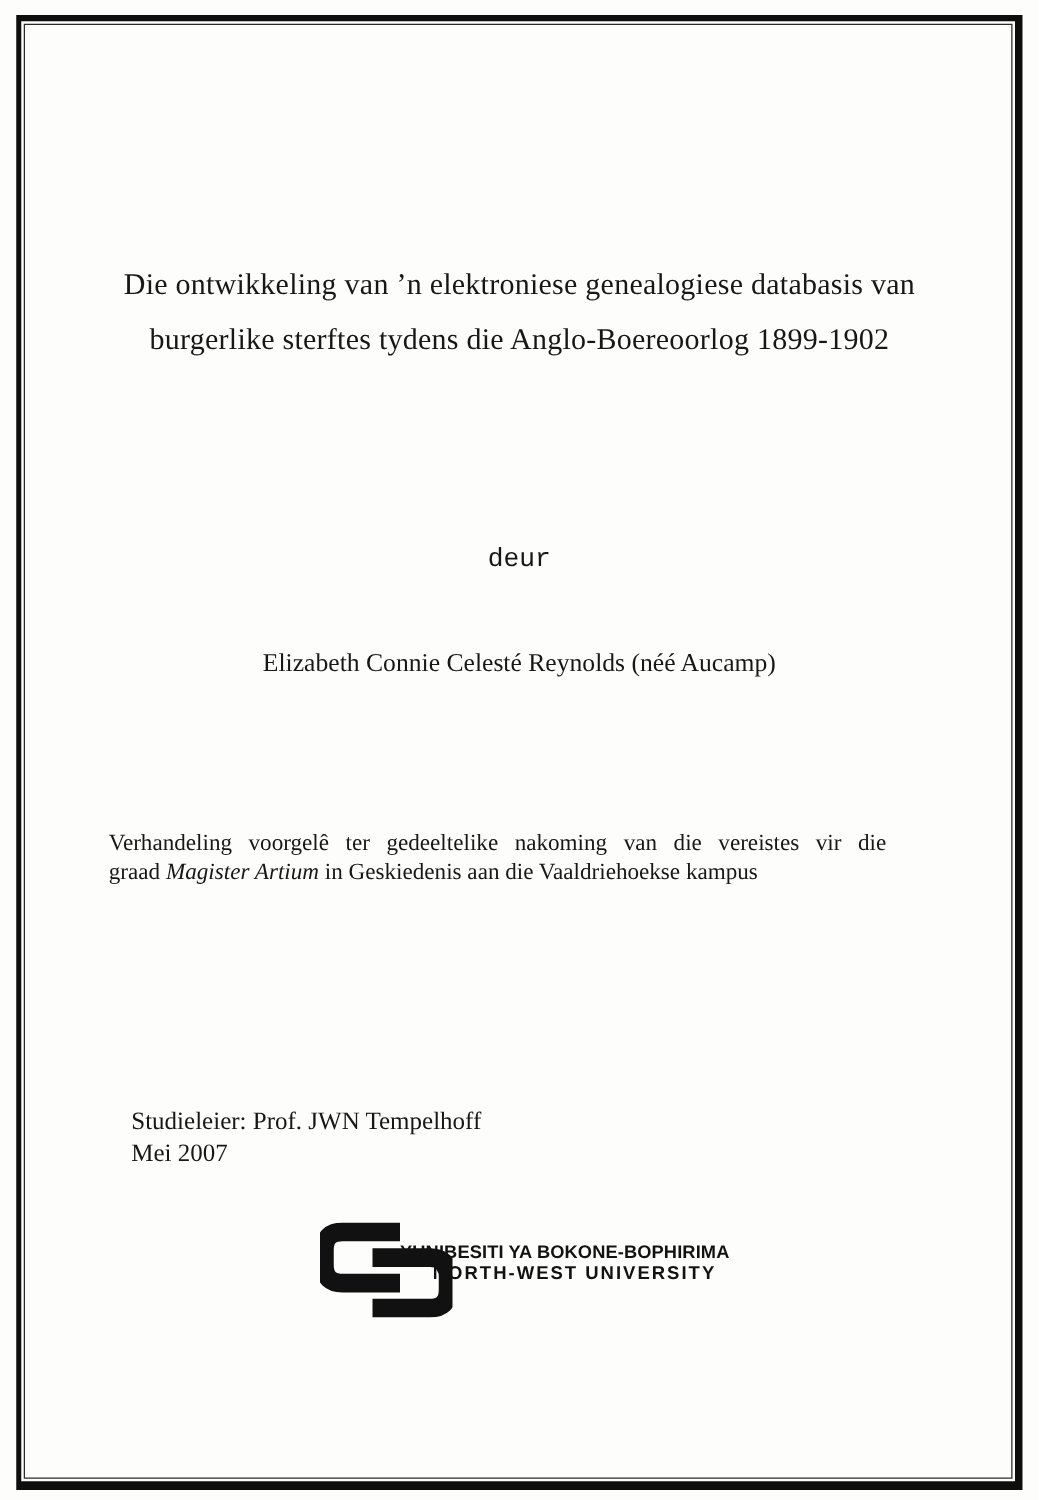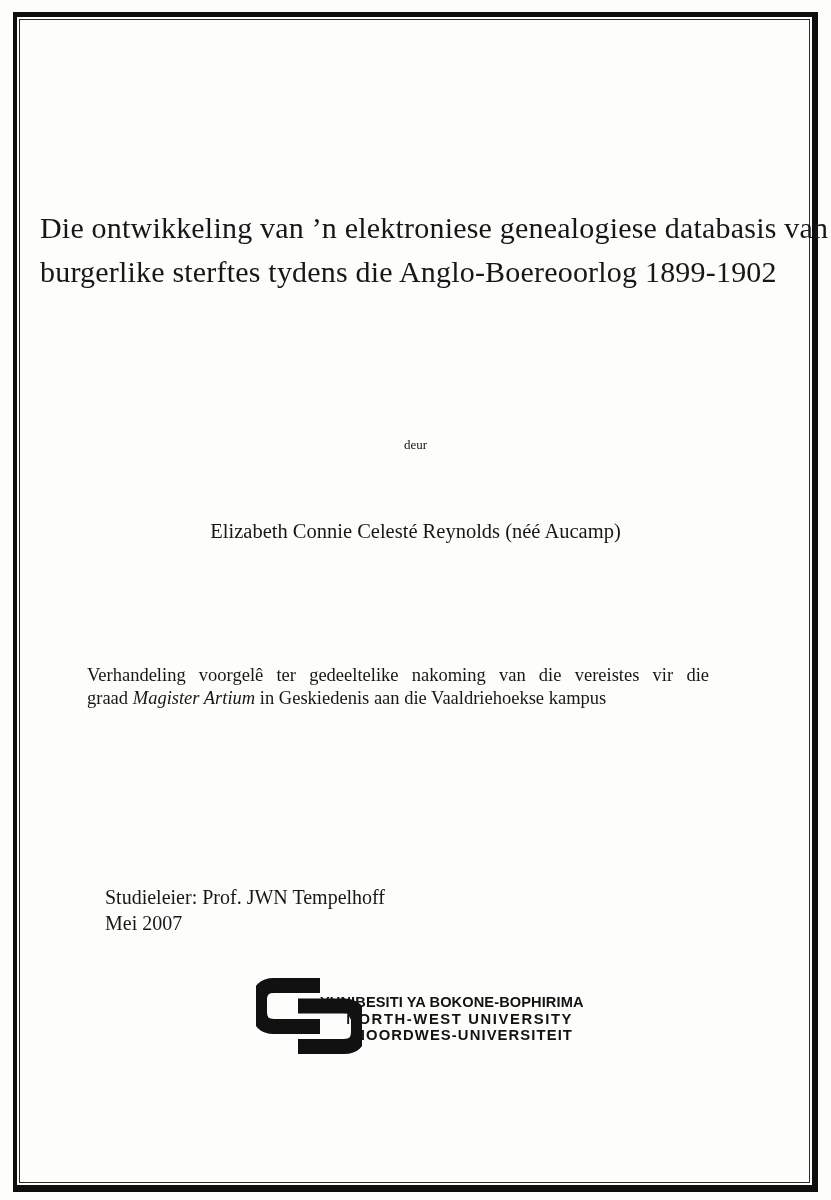--- a/index.html
+++ b/index.html
@@ -17,8 +17,8 @@
   .frame-inner{position:absolute;inset:2px;border:1.5px solid #2a2a2a;}
 
   .title{
-    position:absolute;top:206px;left:40px;right:40px;text-align:left;
-    font-size:30px;line-height:44px;letter-spacing:.2px;white-space:nowrap;
+    position:absolute;top:206px;left:40px;right:40px;text-align:center;
+    font-size:24px;line-height:44px;letter-spacing:.2px;white-space:nowrap;
   }
   .byline{position:absolute;top:437px;left:0;right:0;text-align:center;font-size:13px;}
   .author{position:absolute;top:520px;left:0;right:0;text-align:center;font-size:20.5px;white-space:nowrap;}

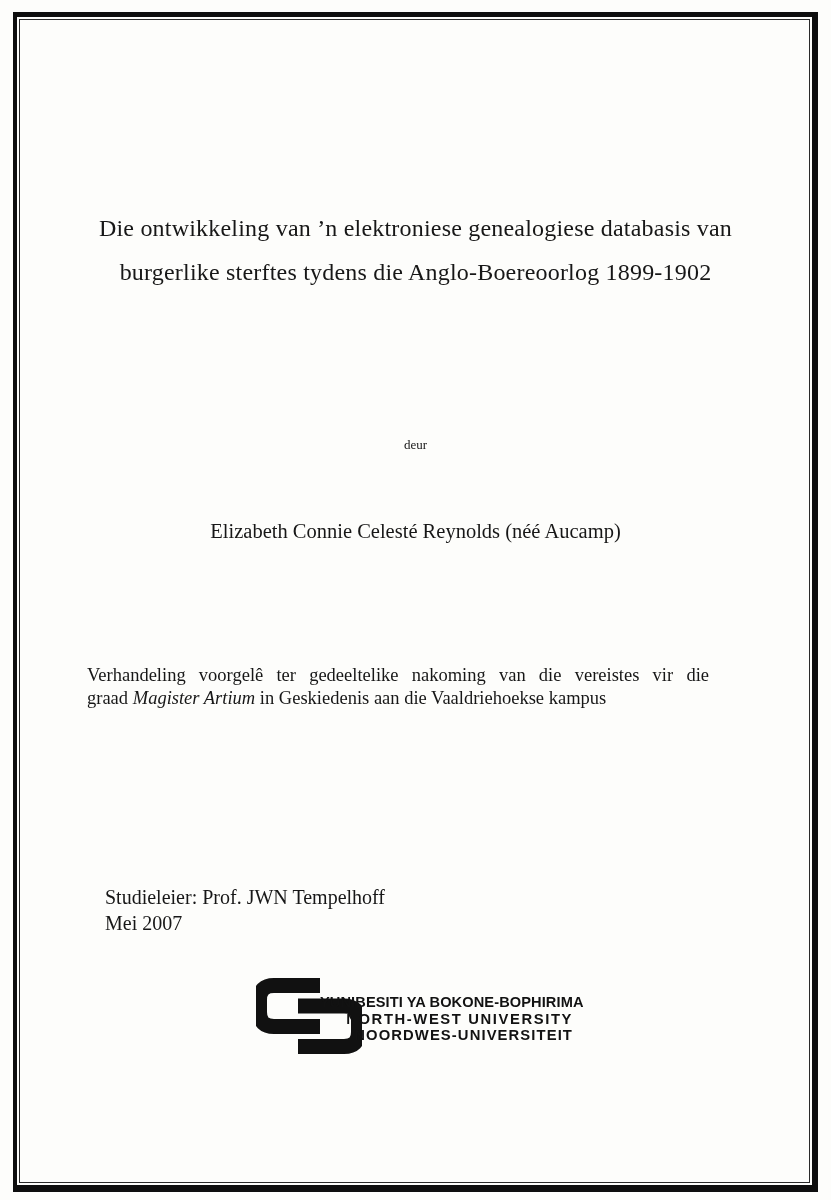--- a/index.html
+++ b/index.html
@@ -20,7 +20,7 @@
     position:absolute;top:206px;left:40px;right:40px;text-align:center;
     font-size:24px;line-height:44px;letter-spacing:.2px;white-space:nowrap;
   }
-  .byline{position:absolute;top:437px;left:0;right:0;text-align:center;font-size:13px;}
+  .byline{position:absolute;top:437px;left:0;right:0;text-align:center;font-size:21px;font-family:Liberation Mono, monospace;}
   .author{position:absolute;top:520px;left:0;right:0;text-align:center;font-size:20.5px;white-space:nowrap;}
 
   .statement{position:absolute;top:664px;left:87px;width:622px;font-size:18.5px;line-height:23.4px;}

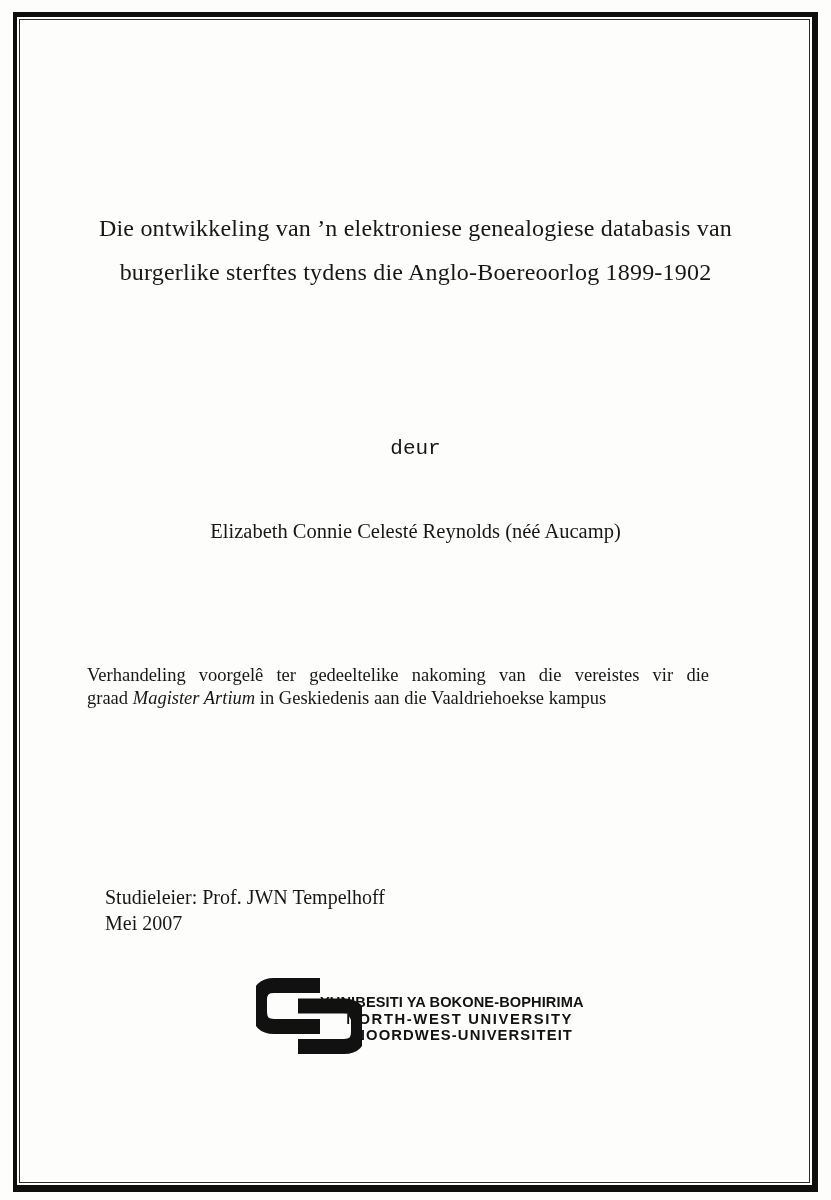--- a/index.html
+++ b/index.html
@@ -86,7 +86,6 @@
     <div class="logo-text">
       <div class="lt1">YUNIBESITI YA BOKONE-BOPHIRIMA</div>
       <div class="lt2">NORTH-WEST UNIVERSITY</div>
-      <div class="lt3">NOORDWES-UNIVERSITEIT</div>
     </div>
   </div>
 

